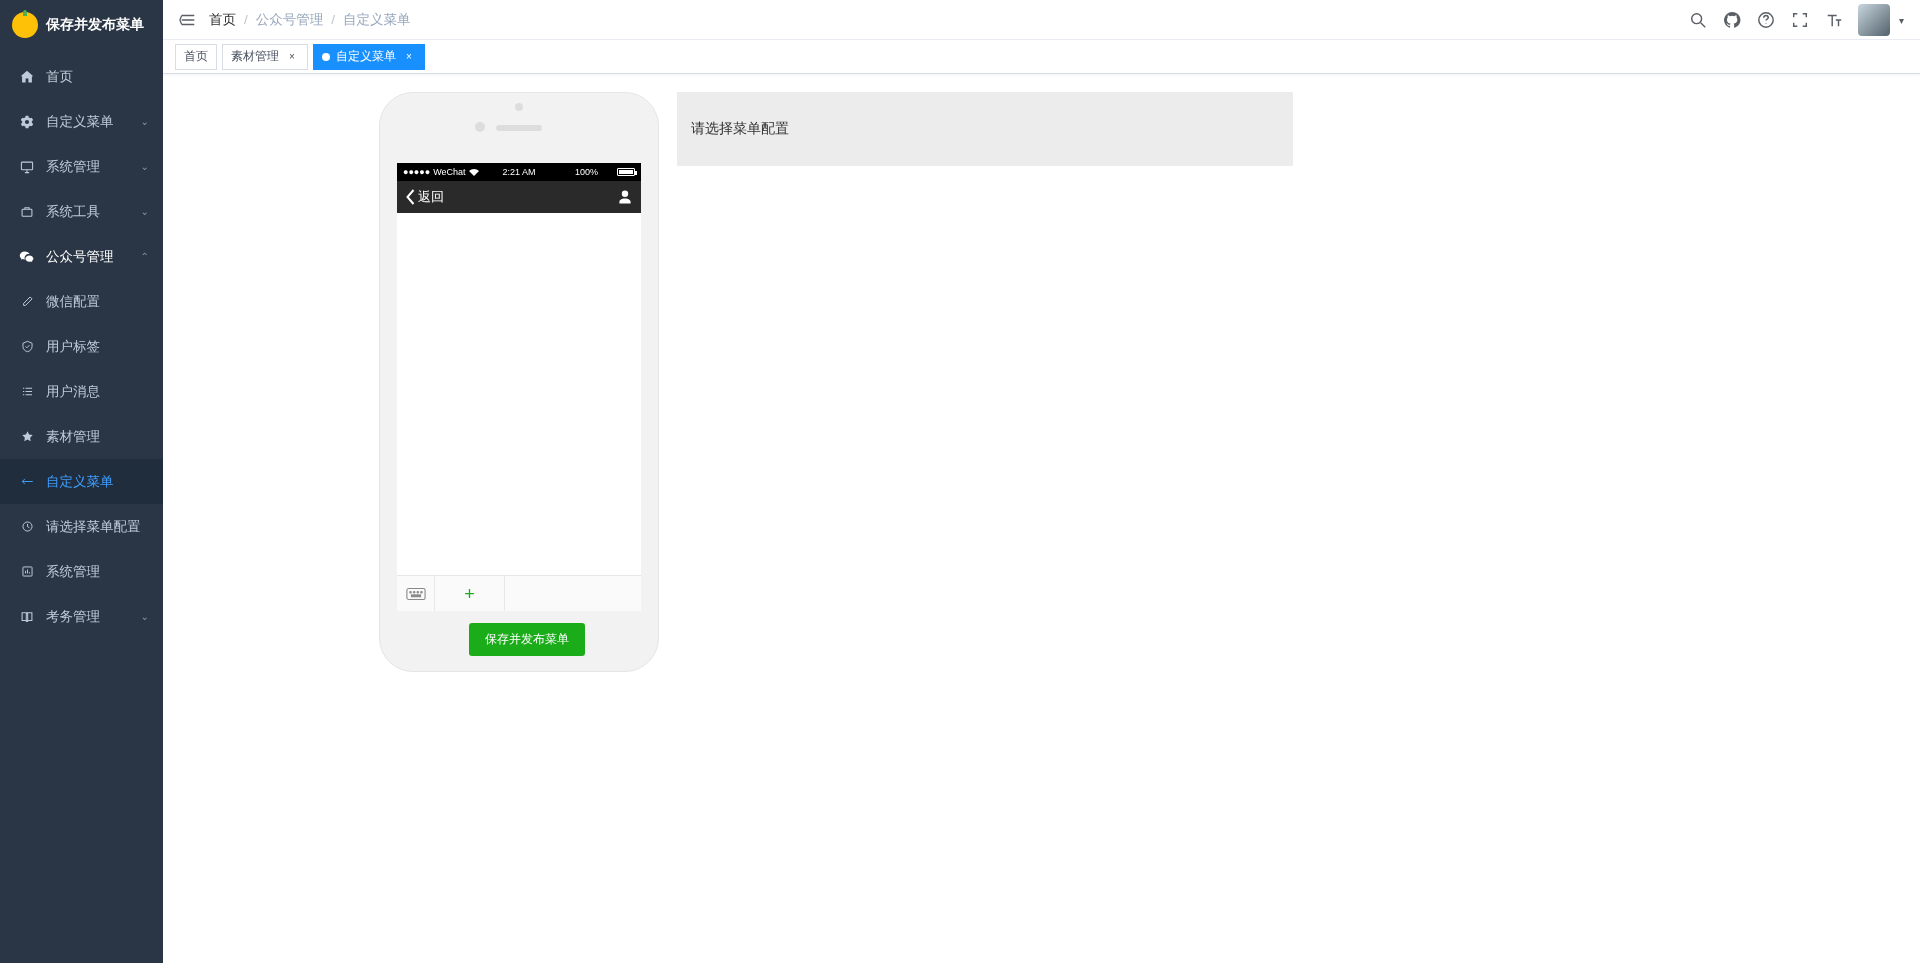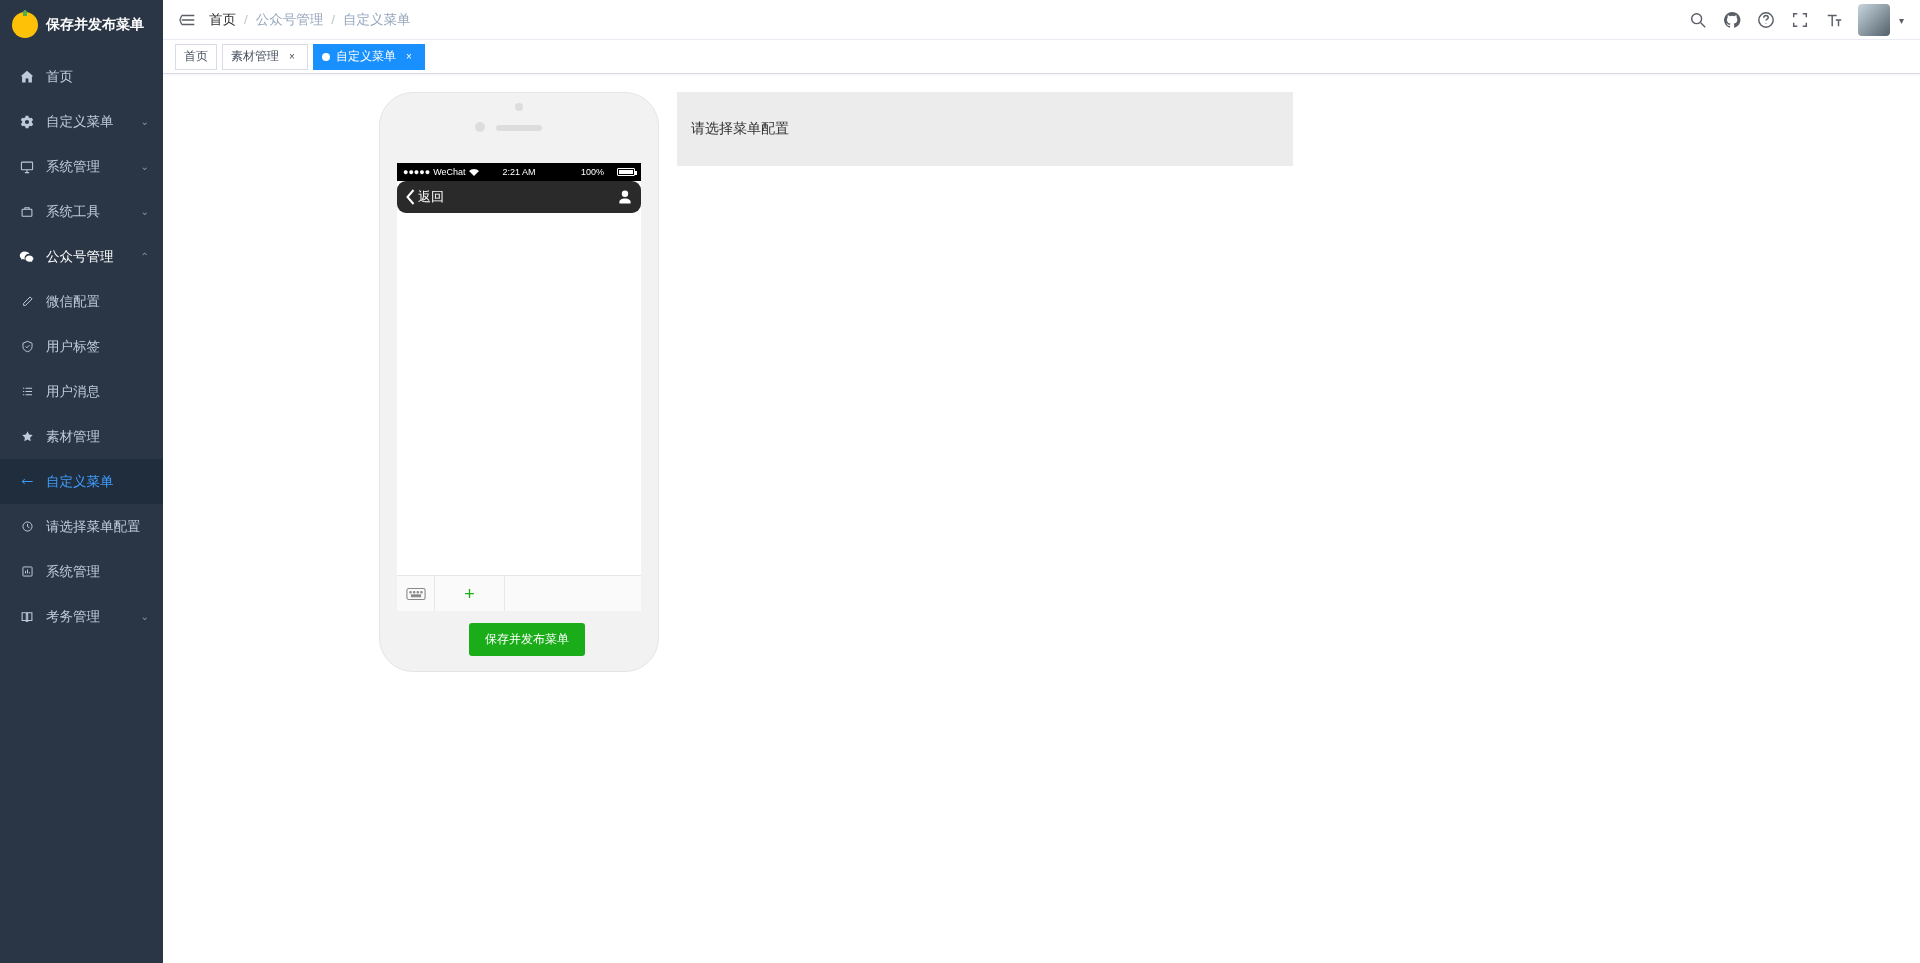--- a/index.html
+++ b/index.html
@@ -58,7 +58,7 @@
 .status-bar { height: 18px; background: #000; color: #fff; font-size: 9px; display: flex; align-items: center; padding: 0 6px; justify-content: space-between; font-family: Arial; }
 .status-bar .sb-left { display: flex; align-items: center; gap: 3px; }
 .status-bar .sb-center { position: absolute; left: 50%; transform: translateX(-50%); }
-.status-bar .sb-right { display: flex; align-items: center; gap: 13px; }
+.status-bar .sb-right { display: flex; align-items: center; gap: 19px; }
 .battery { width: 18px; height: 8px; border: 1px solid #fff; border-radius: 1px; position: relative; }
 .battery::after { content: ''; position: absolute; right: -3px; top: 2px; width: 2px; height: 4px; background: #fff; }
 .battery::before { content:''; position: absolute; left:1px; top:1px; right:1px; bottom:1px; background:#fff; }

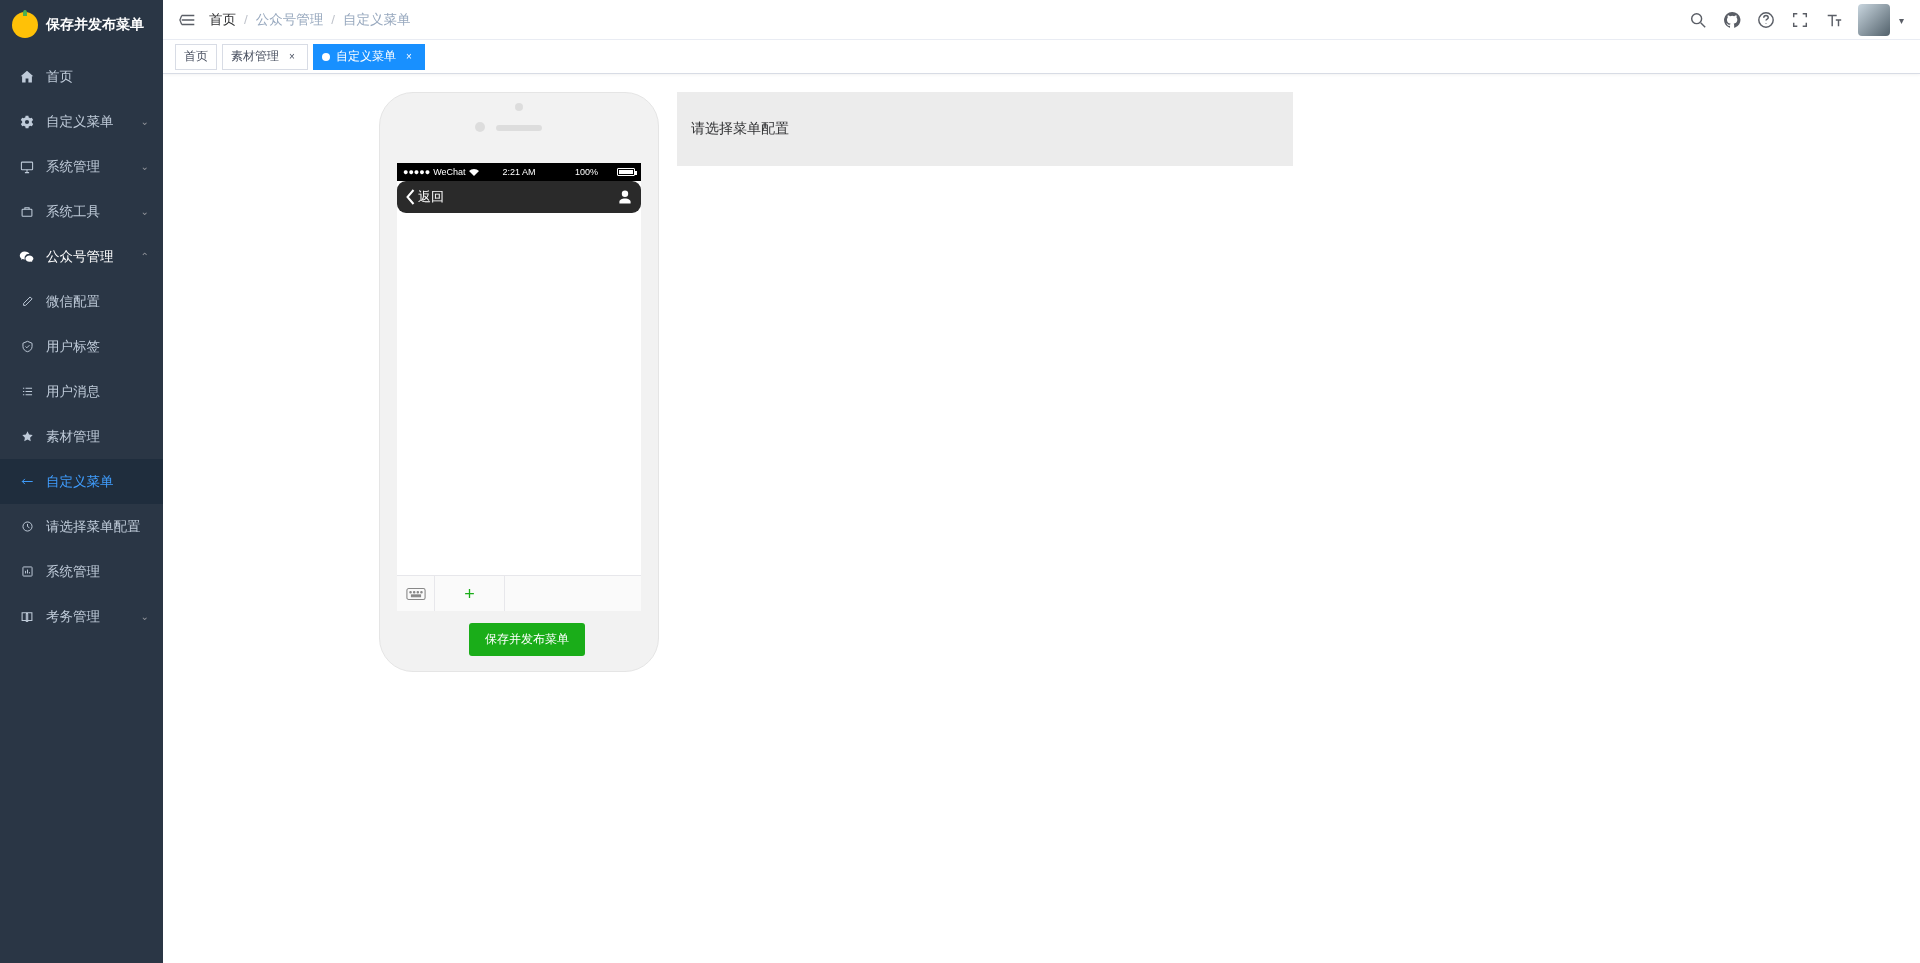--- a/index.html
+++ b/index.html
@@ -62,7 +62,7 @@
 .battery { width: 18px; height: 8px; border: 1px solid #fff; border-radius: 1px; position: relative; }
 .battery::after { content: ''; position: absolute; right: -3px; top: 2px; width: 2px; height: 4px; background: #fff; }
 .battery::before { content:''; position: absolute; left:1px; top:1px; right:1px; bottom:1px; background:#fff; }
-.title-bar { height: 32px; background: #2A2A2A; display: flex; padding: 0 8px; position: relative; border-radius: 9px; }
+.title-bar { height: 32px; background: #2A2A2A; display: flex; padding: 0 8px; position: relative; }
 .back { color: #fff; font-size: 13px; display: flex; align-items: center; cursor: pointer; gap: 2px;}
 .back svg { width: 11px; height: 16px; }
 .person { position: absolute; right: 8px; top: 50%; transform: translateY(-50%); color: #fff; }

